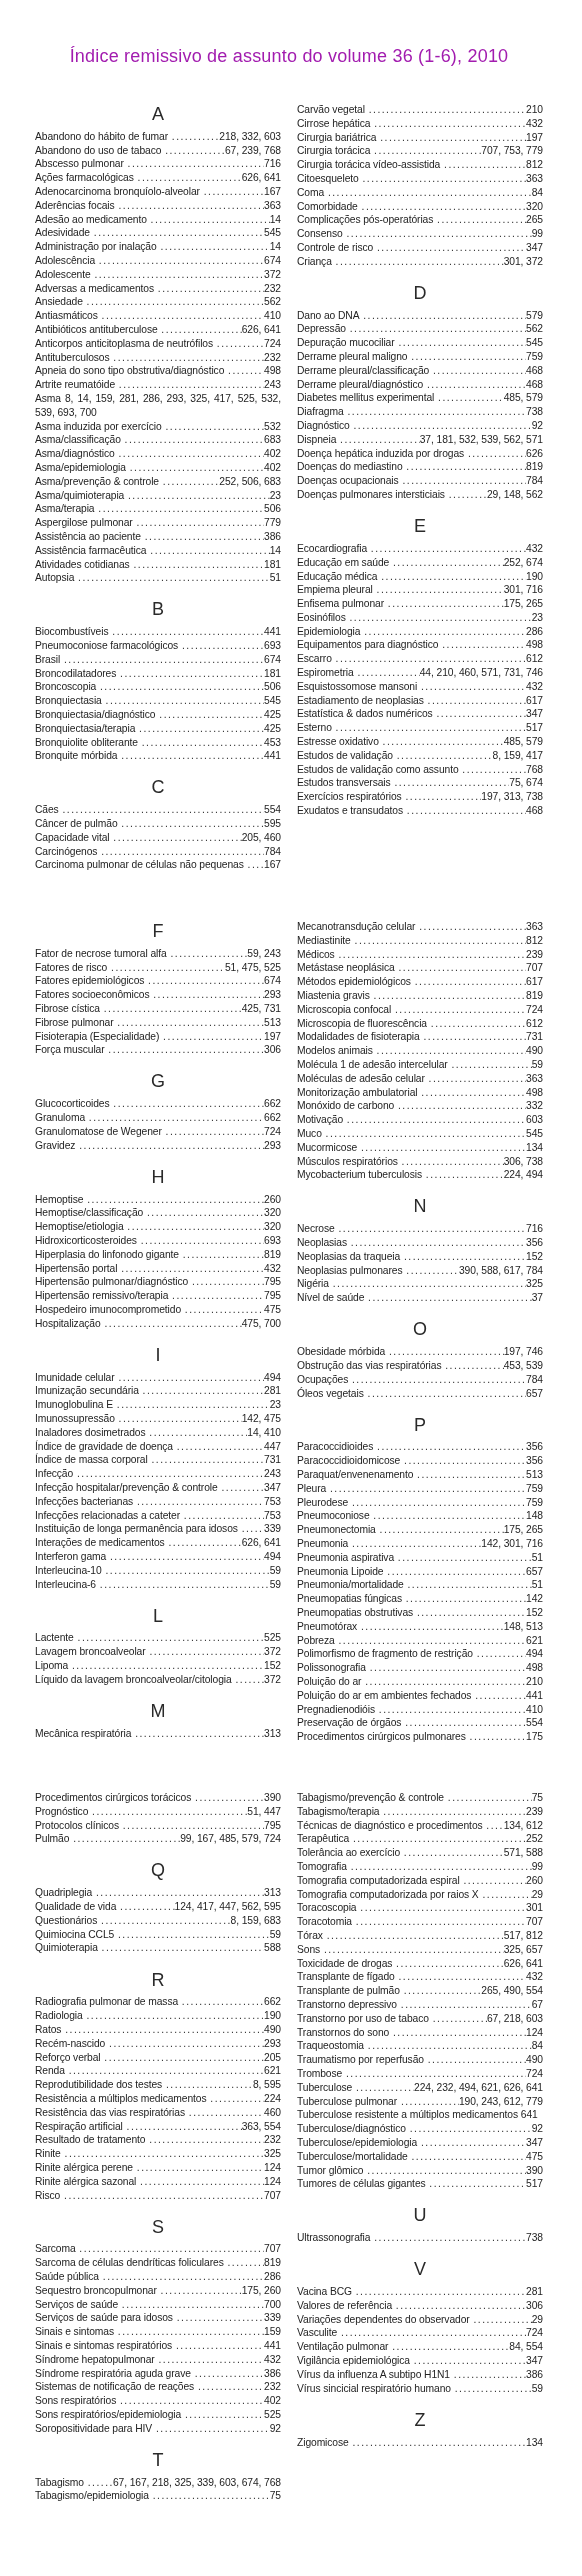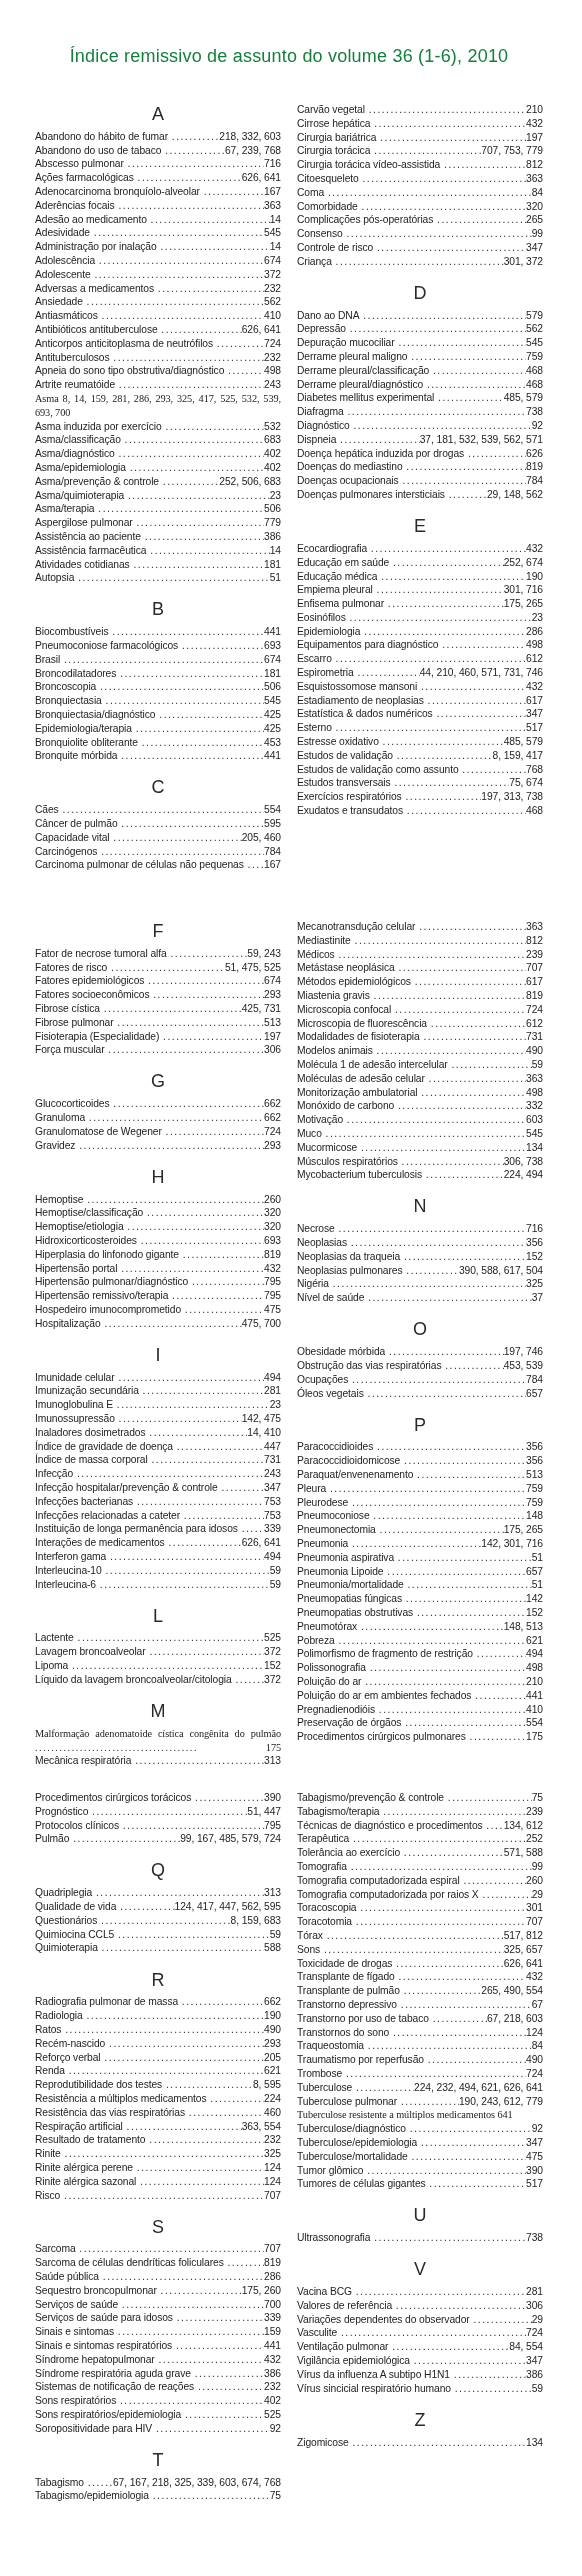--- a/index.html
+++ b/index.html
@@ -12,7 +12,7 @@
   }
   .title{
     font-size:18px;font-weight:normal;line-height:25px;
-    text-align:center;margin:0 0 34px 0;letter-spacing:0.2px;color:#15803d;
+    text-align:center;margin:0 0 34px 0;letter-spacing:0.2px;color:#a21caf;
   }
   .band{display:flex;gap:16px;align-items:flex-start;}
   .band-0{min-height:817px;}

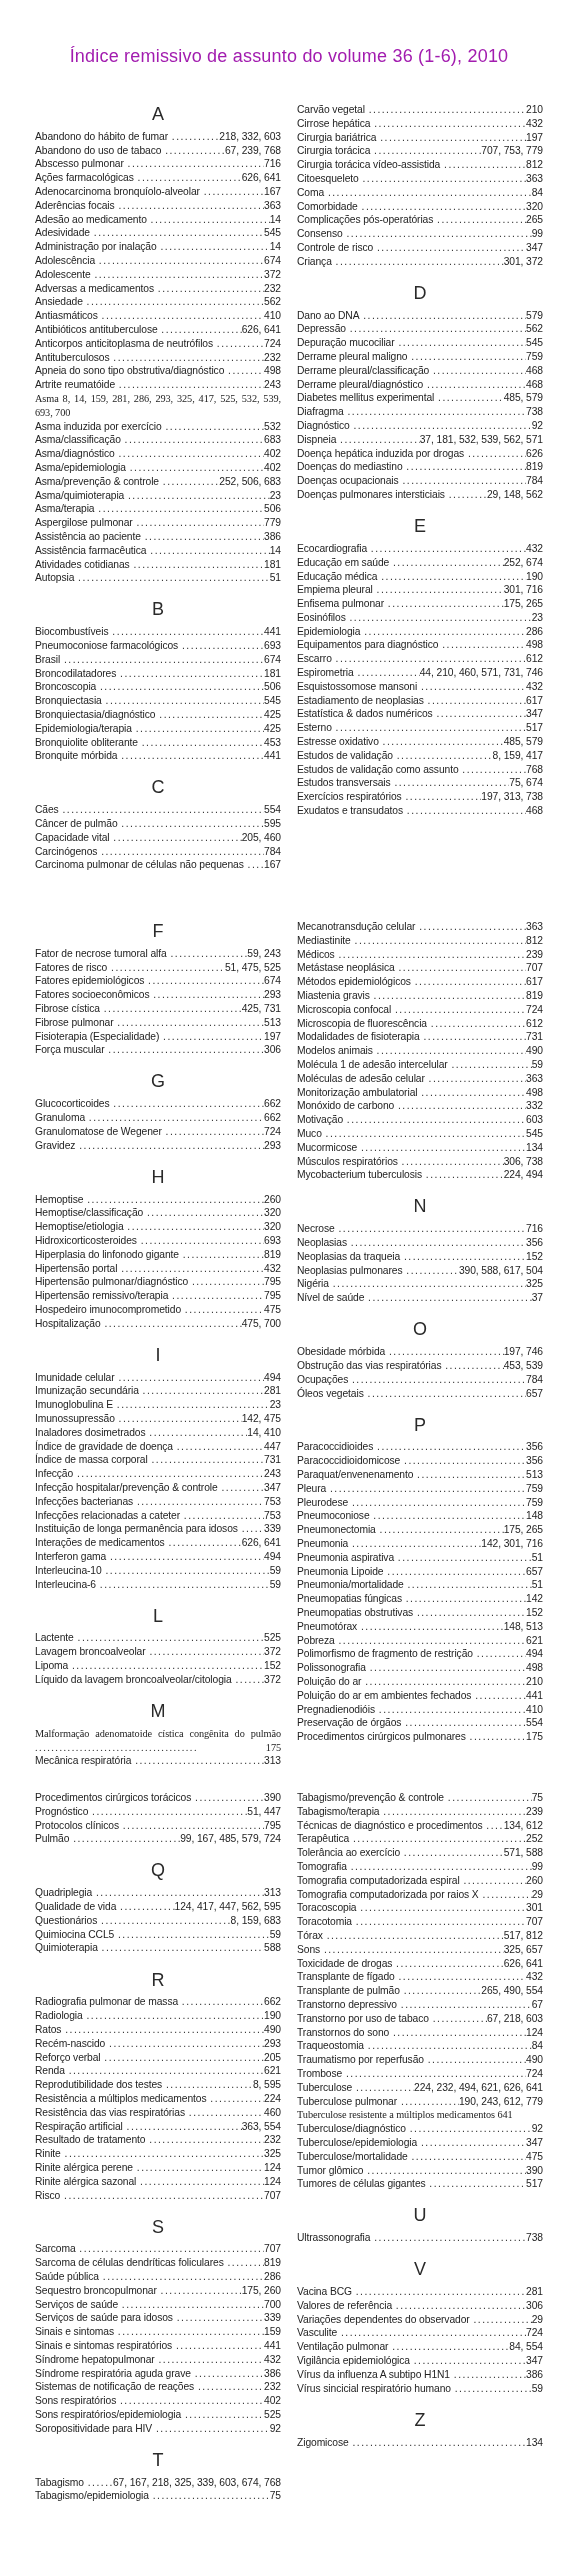--- a/index.html
+++ b/index.html
@@ -36,7 +36,7 @@
     letter-spacing:1.5px;color:#2c2c2c;
   }
   .entry .pages{white-space:nowrap;text-align:right;}
-  .entry.wrap{display:block;text-align:justify;font-family:Liberation Serif, serif;}
+  .entry.wrap{display:block;text-align:justify;}
   .entry.wrap .pages{white-space:normal;}
   .entry.w3{text-align-last:justify;}
   .mdots{letter-spacing:1.5px;color:#2c2c2c;}

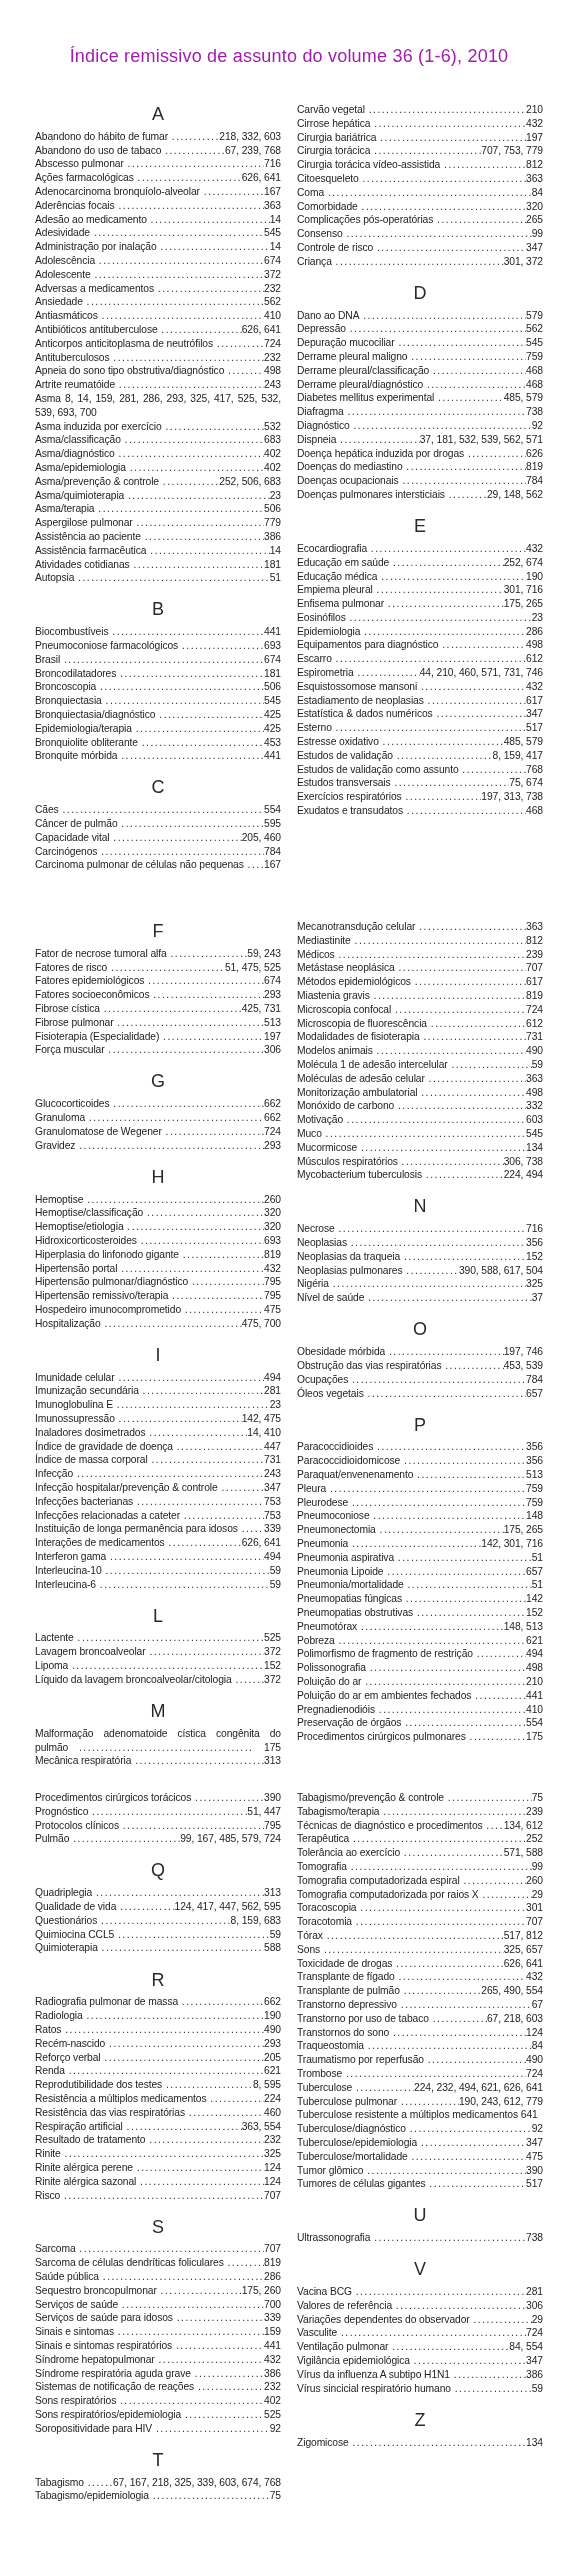--- a/index.html
+++ b/index.html
@@ -243,7 +243,7 @@
           <span class="pages">425</span>
         </div>
         <div class="entry">
-          <span class="term">Epidemiologia/terapia</span>
+          <span class="term">Bronquiectasia/terapia</span>
           <span class="leader"></span>
           <span class="pages">425</span>
         </div>

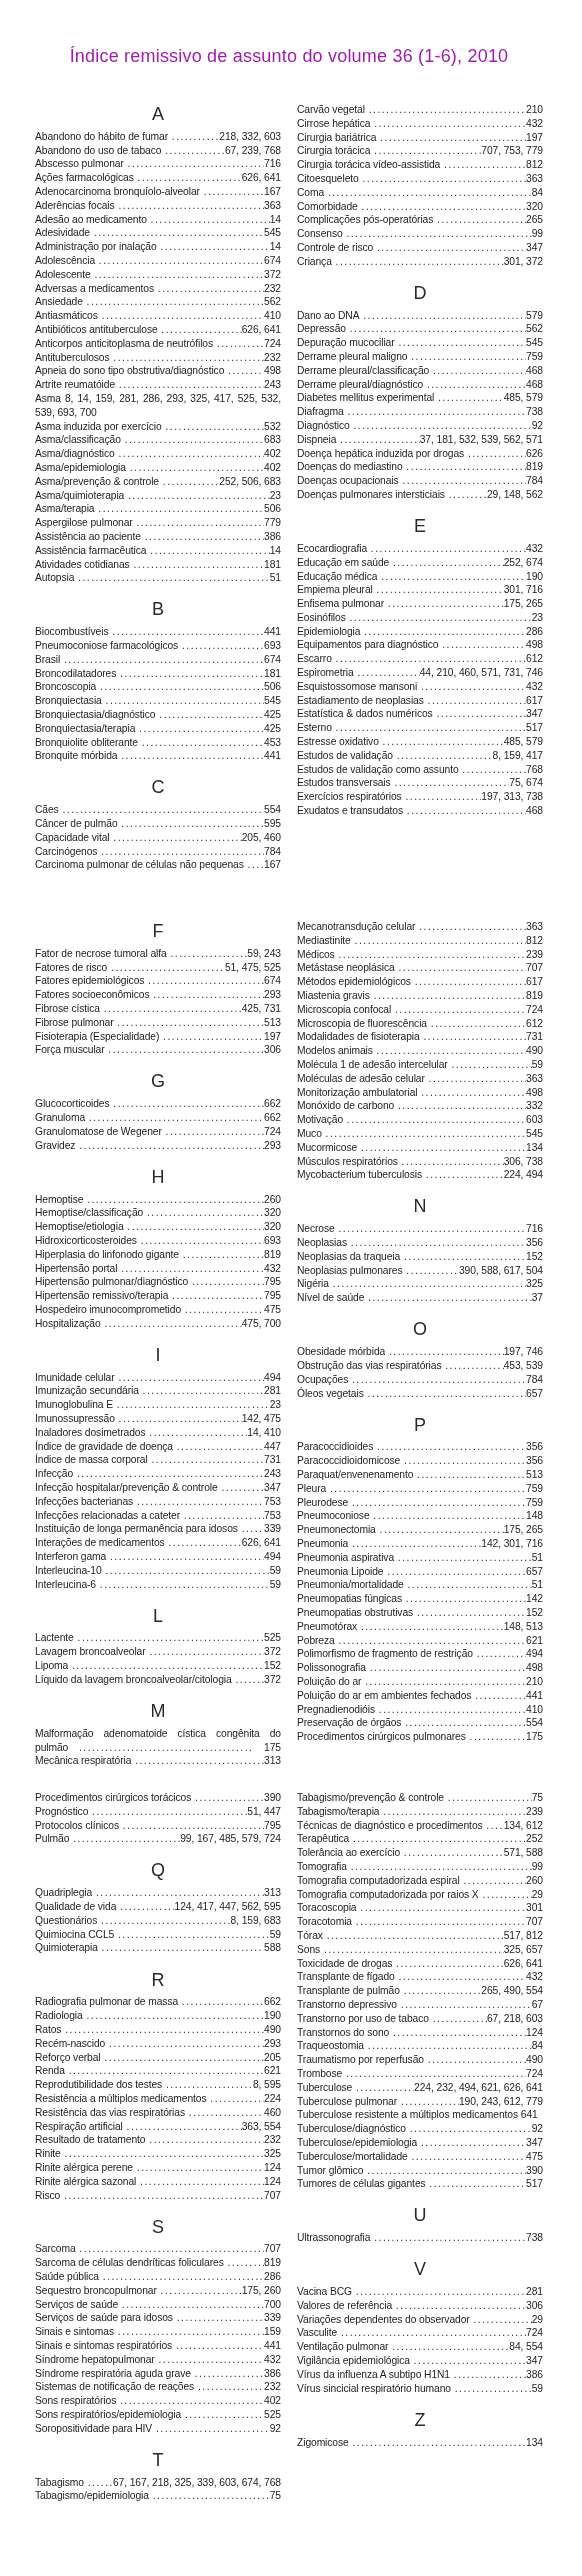--- a/index.html
+++ b/index.html
@@ -860,7 +860,7 @@
         <div class="entry">
           <span class="term">Neoplasias pulmonares</span>
           <span class="leader"></span>
-          <span class="pages">390, 588, 617, 504</span>
+          <span class="pages">390, 588, 617, 784</span>
         </div>
         <div class="entry">
           <span class="term">Nigéria</span>

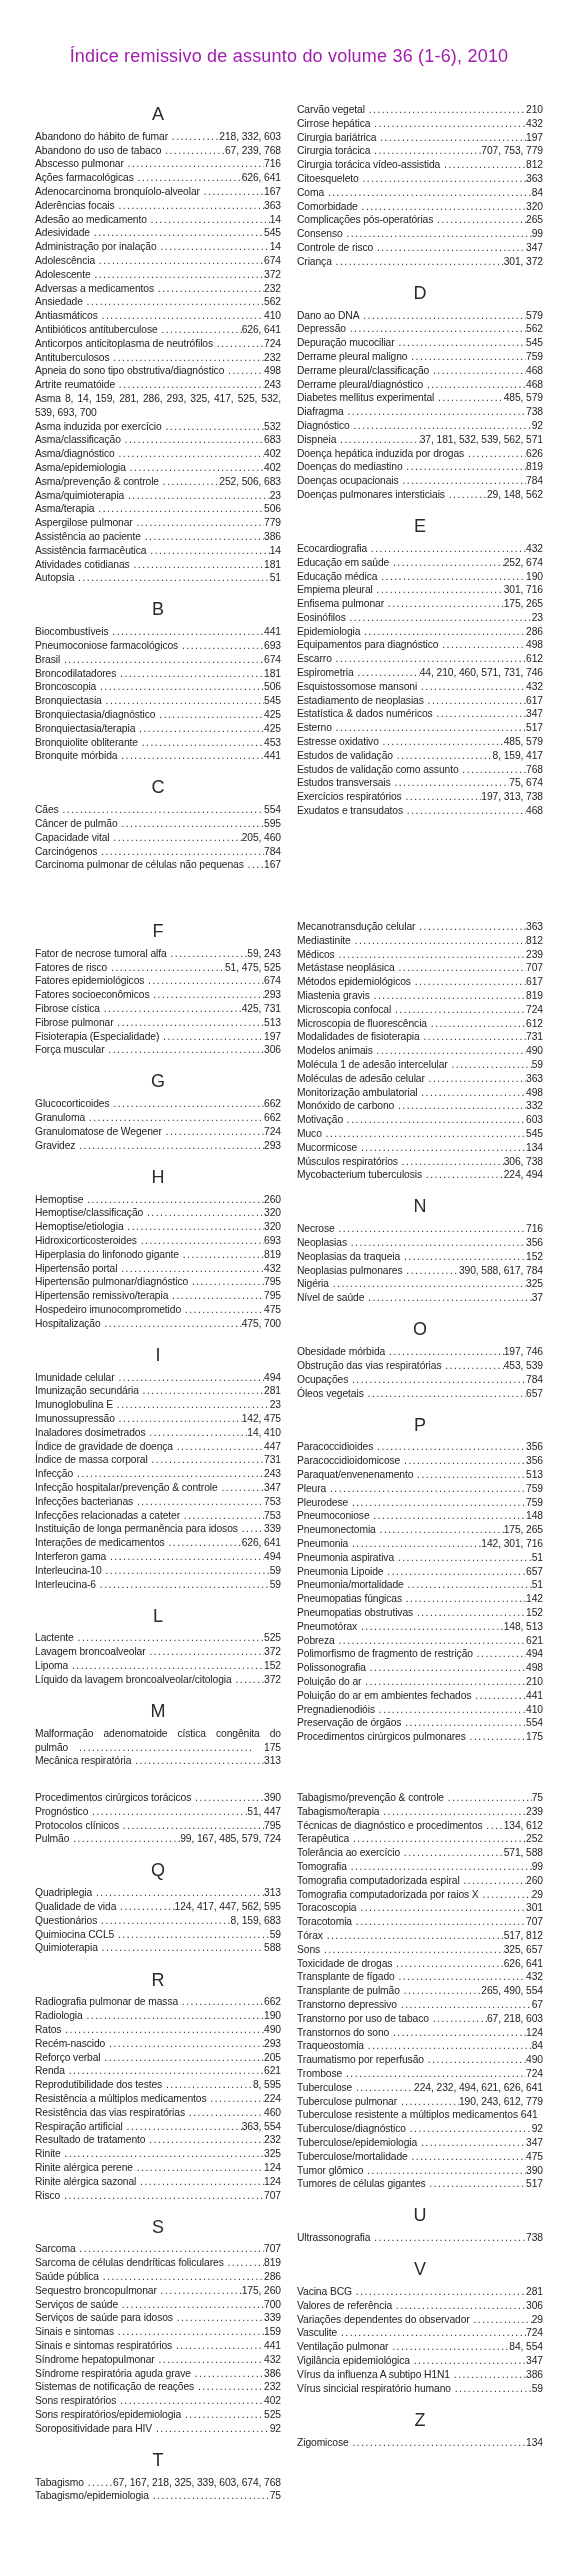--- a/index.html
+++ b/index.html
@@ -738,7 +738,6 @@
           <span class="pages">372</span>
         </div>
         <div class="letter">M</div>
-        <div class="entry wrap w3"><span class="term">Malformação adenomatoide cística congênita do pulmão</span><span class="mdots"> ........................................ </span><span class="pages">175</span></div>
         <div class="entry">
           <span class="term">Mecânica respiratória</span>
           <span class="leader"></span>

